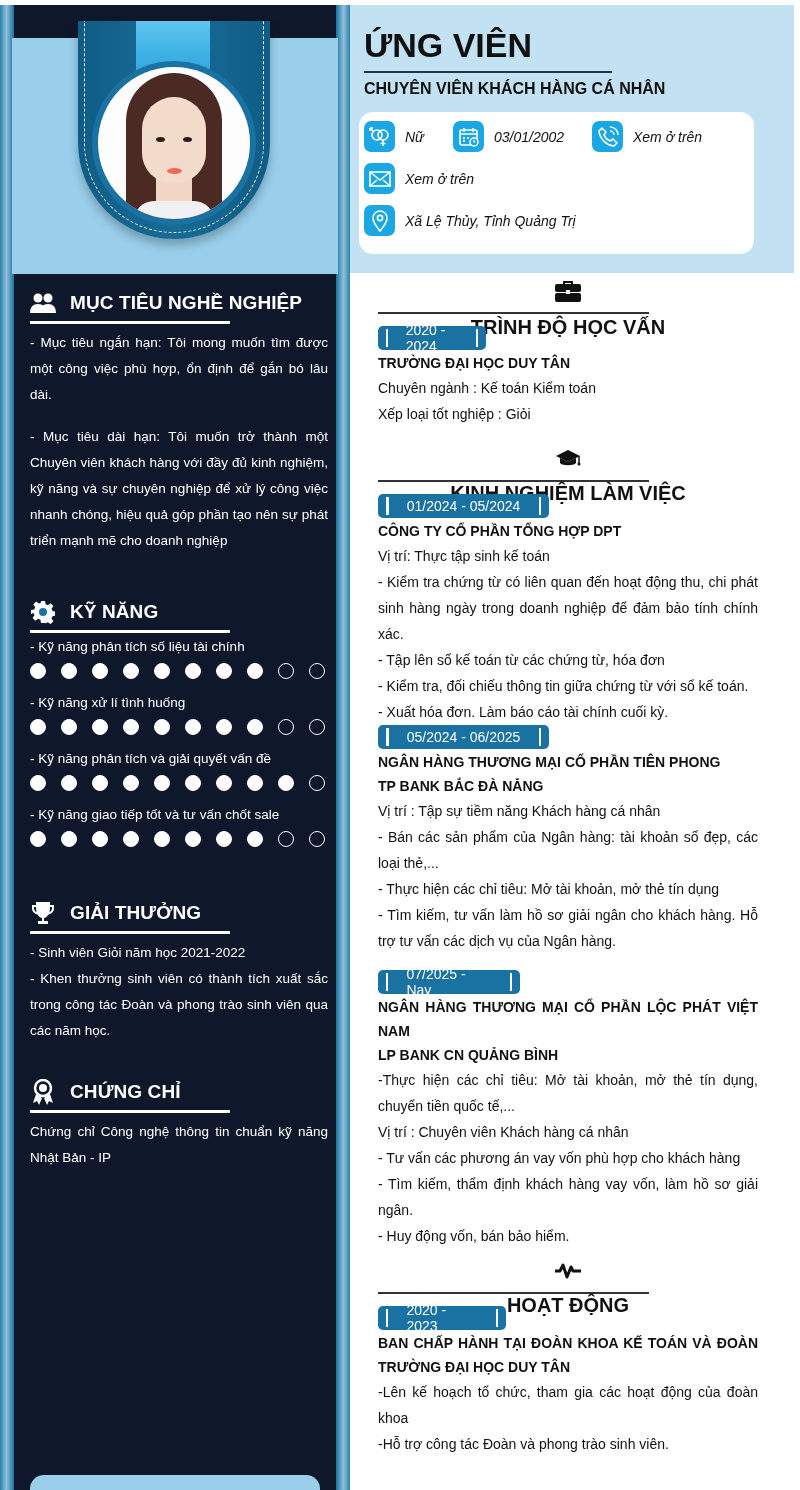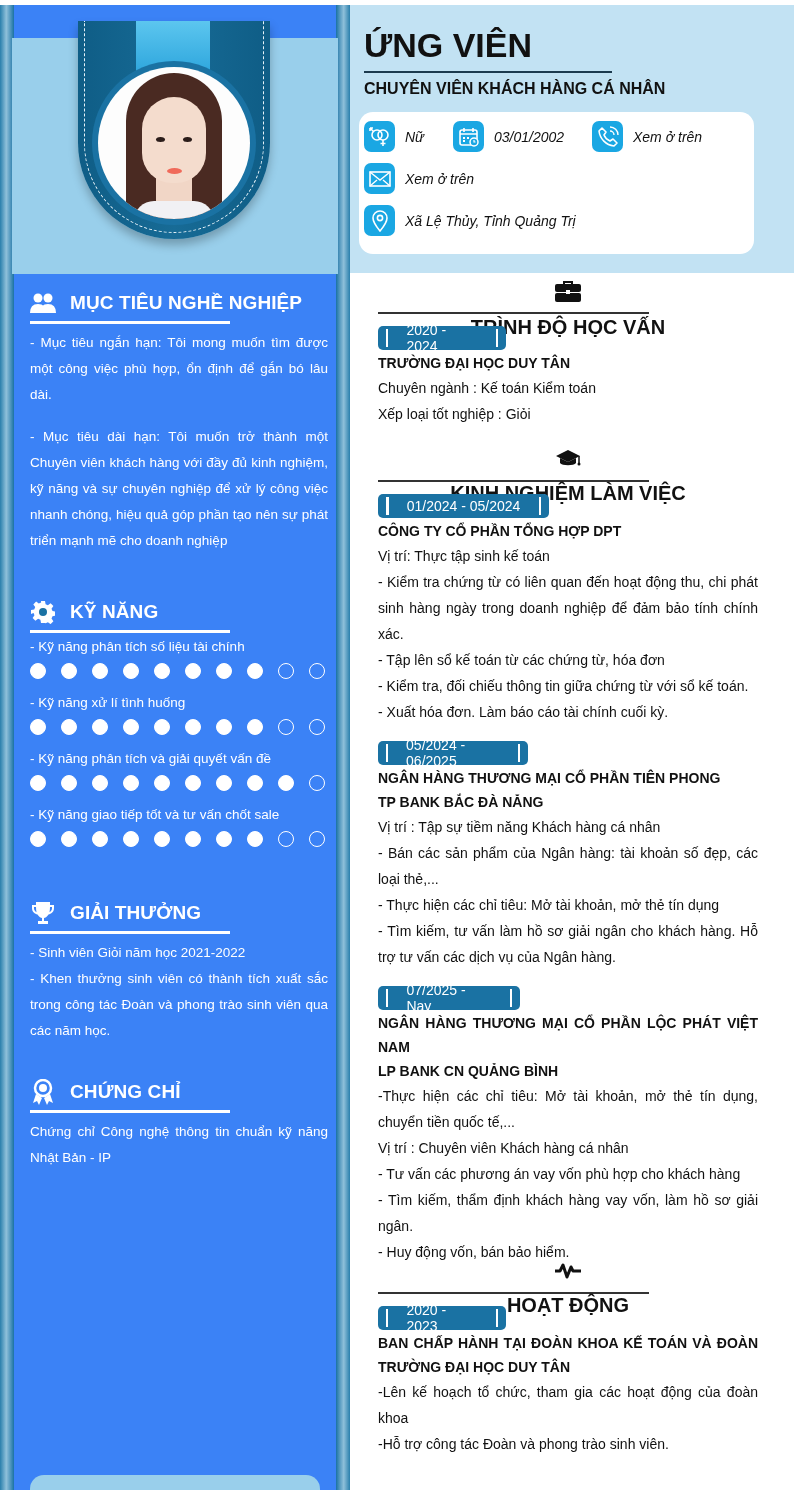--- a/index.html
+++ b/index.html
@@ -9,7 +9,7 @@
   
   .sidebar {
     position: absolute; left: 0; top: 5px; width: 350px; height: 1485px;
-    background: #3b82f6;
+    background: #0f172a;
   }
   .sidebar::before, .sidebar::after {
     content: ""; position: absolute; top: 0; bottom: 0; width: 14px;

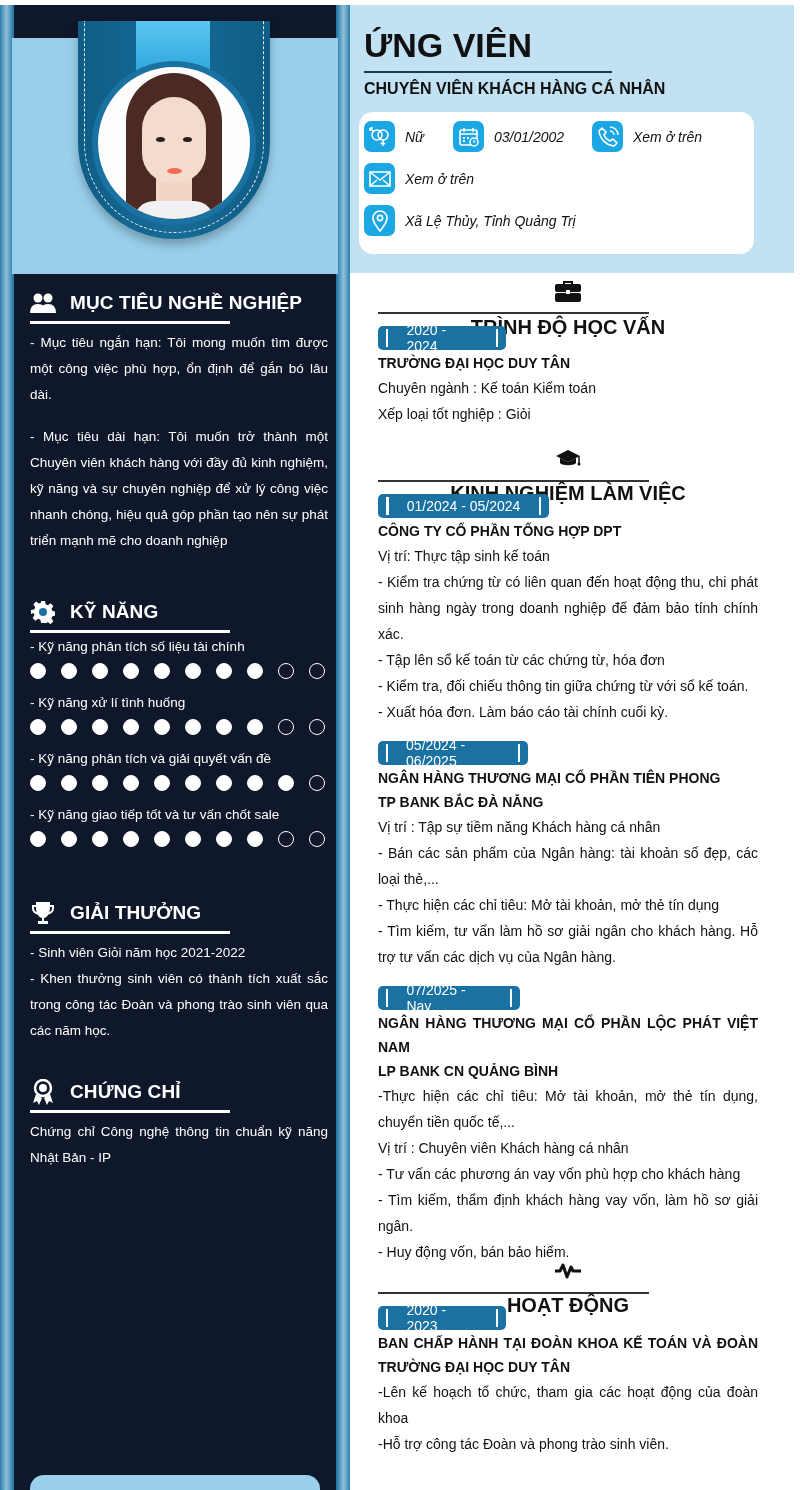--- a/index.html
+++ b/index.html
@@ -322,7 +322,7 @@
     <h2>TRÌNH ĐỘ HỌC VẤN</h2>
   </div>
   <div class="main-rule"></div>
-  <div class="date-pill" style="width:128px">
+  <div class="date-pill" style="width:108px">
     <span class="bar"></span>
       <span class="txt">2020 - 2024</span>
       <span class="bar"></span>

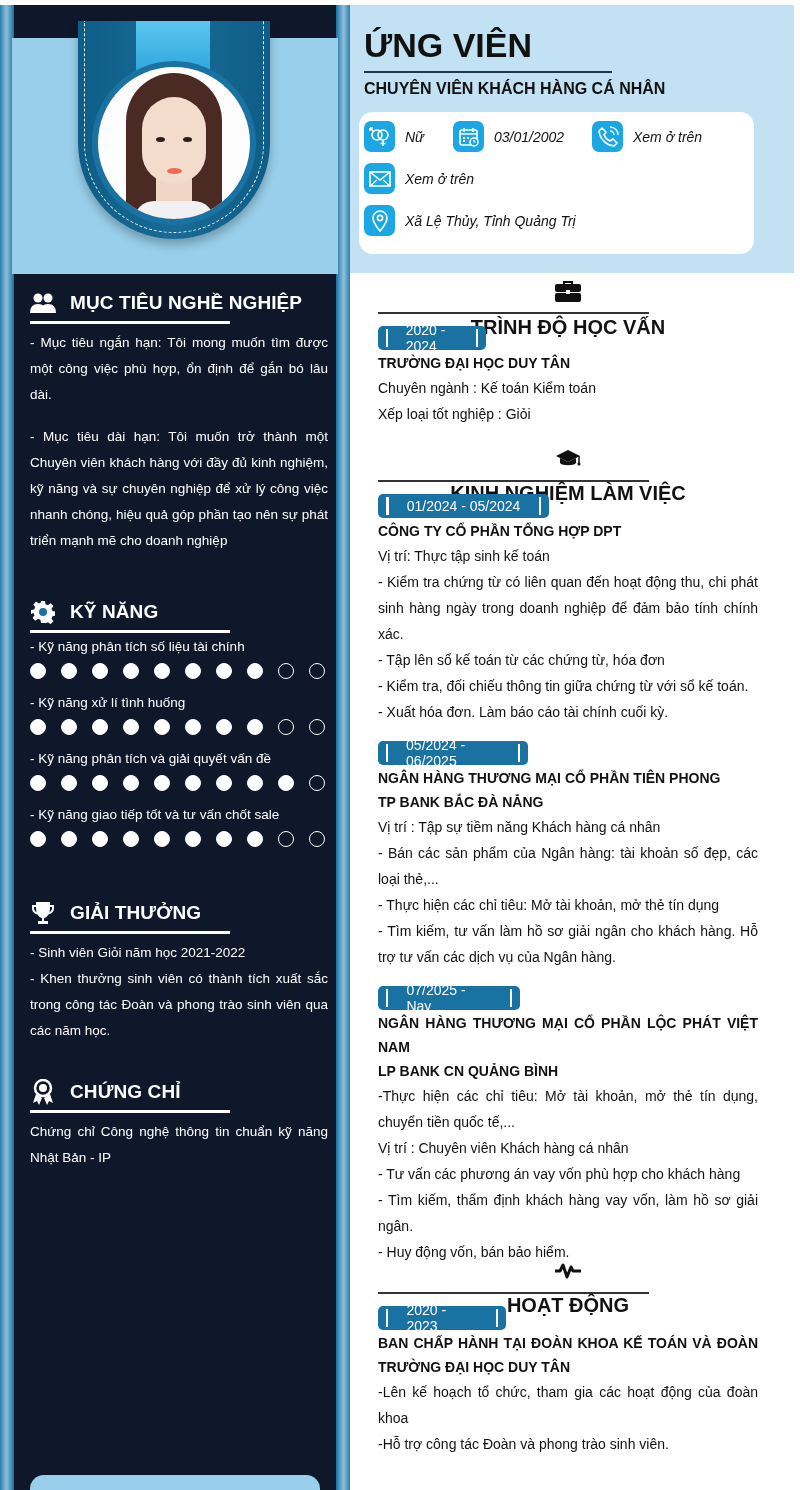--- a/index.html
+++ b/index.html
@@ -358,7 +358,7 @@
   <div class="line">- Kiểm tra, đối chiếu thông tin giữa chứng từ với sổ kế toán.</div>
   <div class="line">- Xuất hóa đơn. Làm báo cáo tài chính cuối kỳ.</div>
 
-  <div class="date-pill" style="width:150px;margin-top:16px">
+  <div class="date-pill" style="width:171px;margin-top:0">
     <span class="bar"></span>
       <span class="txt">05/2024 - 06/2025</span>
       <span class="bar"></span>

